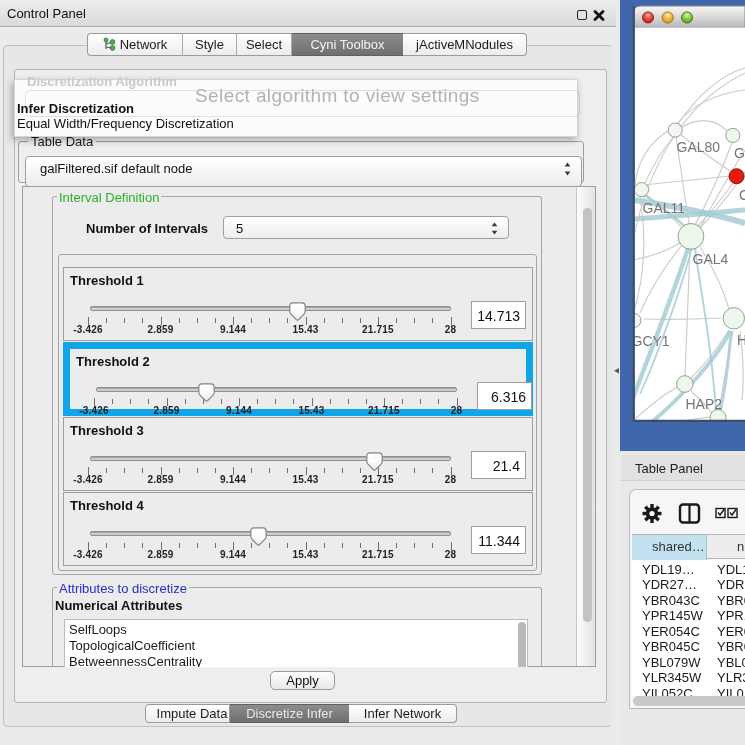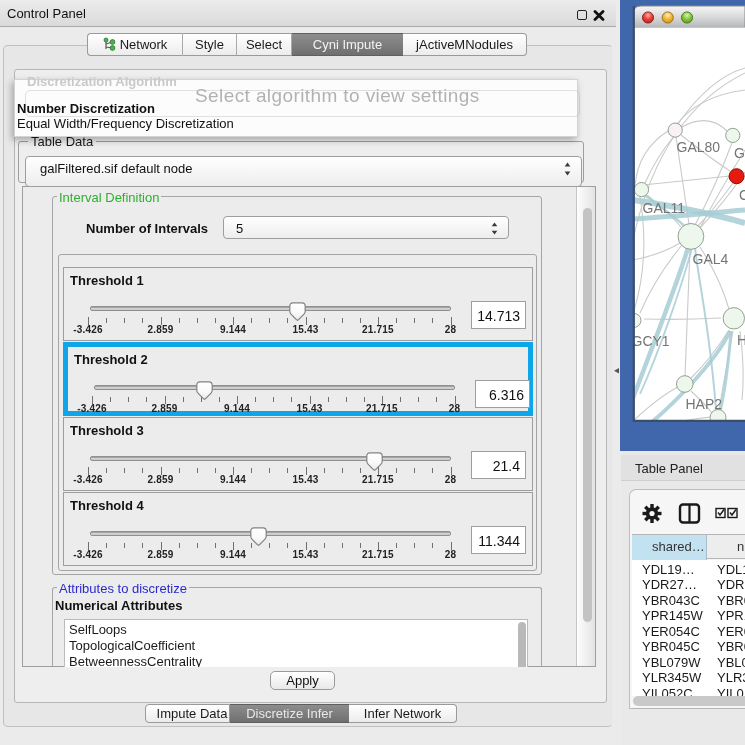--- a/index.html
+++ b/index.html
@@ -36,7 +36,7 @@
       </svg>Network</div>
     <div style="width:53px;background:linear-gradient(#ffffff,#ececec);border-top:1px solid #9a9a9a;border-bottom:1px solid #9a9a9a;display:flex;align-items:center;justify-content:center;">Style</div>
     <div style="width:56px;background:linear-gradient(#ffffff,#ececec);border:1px solid #aaa;border-top-color:#9a9a9a;border-bottom-color:#9a9a9a;display:flex;align-items:center;justify-content:center;">Select</div>
-    <div style="width:111px;background:linear-gradient(#8d8d8d,#6f6f6f);border-top:1px solid #5f5f5f;border-bottom:1px solid #5f5f5f;display:flex;align-items:center;justify-content:center;color:#f3f3f3;">Cyni Impute</div>
+    <div style="width:111px;background:linear-gradient(#8d8d8d,#6f6f6f);border-top:1px solid #5f5f5f;border-bottom:1px solid #5f5f5f;display:flex;align-items:center;justify-content:center;color:#f3f3f3;">Cyni Toolbox</div>
     <div style="width:124px;background:linear-gradient(#ffffff,#ececec);border:1px solid #9a9a9a;border-left:none;border-radius:0 4px 4px 0;display:flex;align-items:center;justify-content:center;">jActiveMNodules</div>
   </div>
 

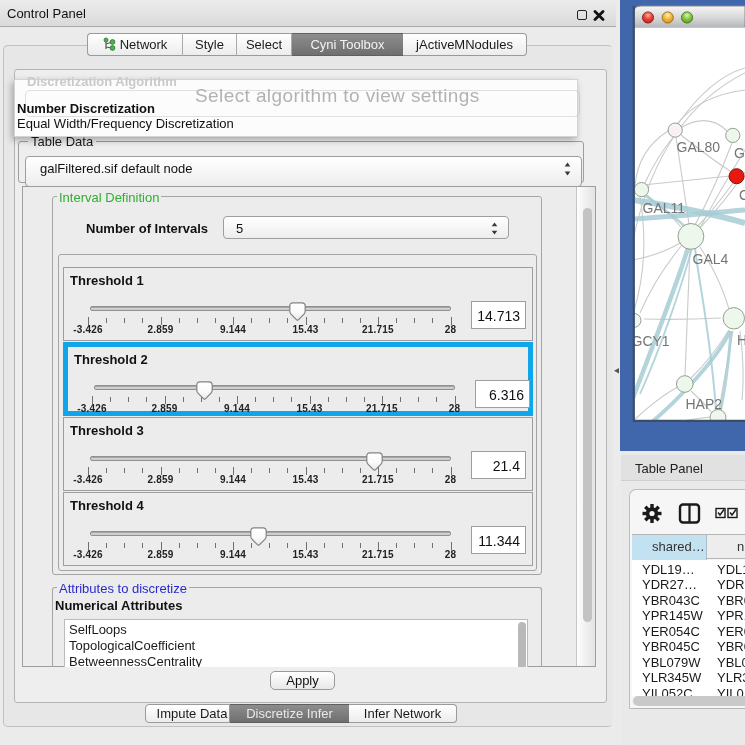--- a/index.html
+++ b/index.html
@@ -264,7 +264,7 @@
     <div class="abs" style="left:12px;top:-6px;font-size:13px;font-weight:bold;color:#c9c9c9;">Discretization Algorithm</div>
     <div class="abs" style="left:10px;top:10px;width:555px;height:27px;border:1px solid rgba(150,150,150,0.28);border-radius:5px;"></div>
     <div class="abs" style="left:180px;top:5px;font-size:19px;color:#b2b2b2;letter-spacing:0.4px;">Select algorithm to view settings</div>
-    <div class="abs" style="left:2px;top:21px;font-size:13px;font-weight:bold;color:#111;">Number Discretization</div>
+    <div class="abs" style="left:2px;top:21px;font-size:13px;font-weight:bold;color:#111;">Infer Discretization</div>
     <div class="abs" style="left:2px;top:36px;font-size:13px;color:#111;">Equal Width/Frequency Discretization</div>
   </div>
 </div>

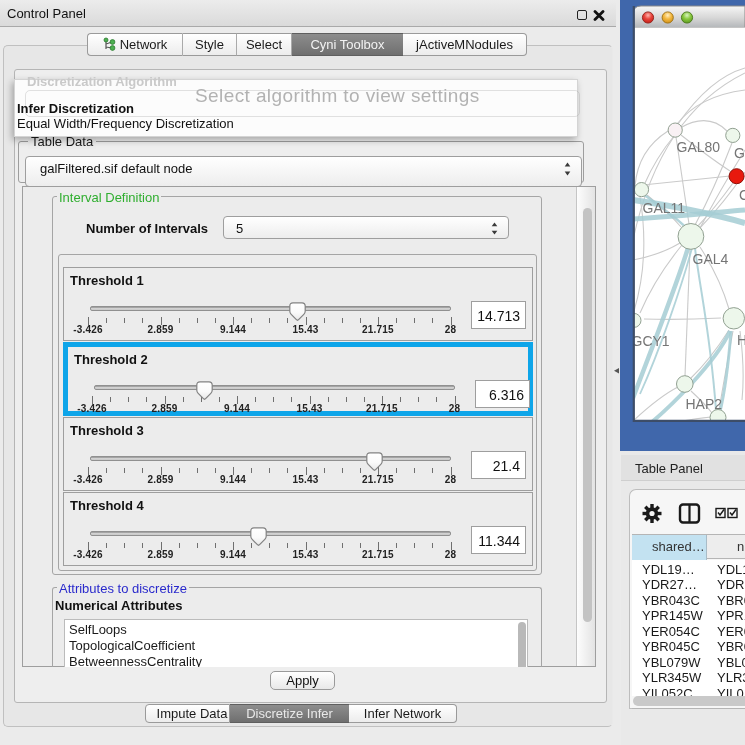--- a/index.html
+++ b/index.html
@@ -112,7 +112,7 @@
     </svg>
     <div class="abs" style="left:407px;top:33px;width:55px;height:28px;background:#ffffff;border:1px solid #9e9e9e;font-size:14px;color:#111;text-align:right;line-height:29px;padding-right:5px;">14.713</div>
   </div>
-      <div class="abs" style="left:63px;top:342px;width:470px;height:74px;background:#ececec;border:5px solid #0ea5e9;">
+      <div class="abs" style="left:63px;top:342px;width:470px;height:74px;background:#ececec;border:7px solid #0ea5e9;">
     <div class="abs" style="left:6px;top:5px;font-size:13px;font-weight:bold;color:#111;">Threshold 2</div>
     <div class="abs" style="left:26px;top:38px;width:361px;height:5px;background:linear-gradient(#8e8e8e,#d8d8d8 55%,#c4c4c4);border-radius:2px;border:1px solid #909090;"></div>
     <div class="abs" style="left:24.0px;top:49px;width:1px;height:8px;background:#6f6f6f;"></div>

